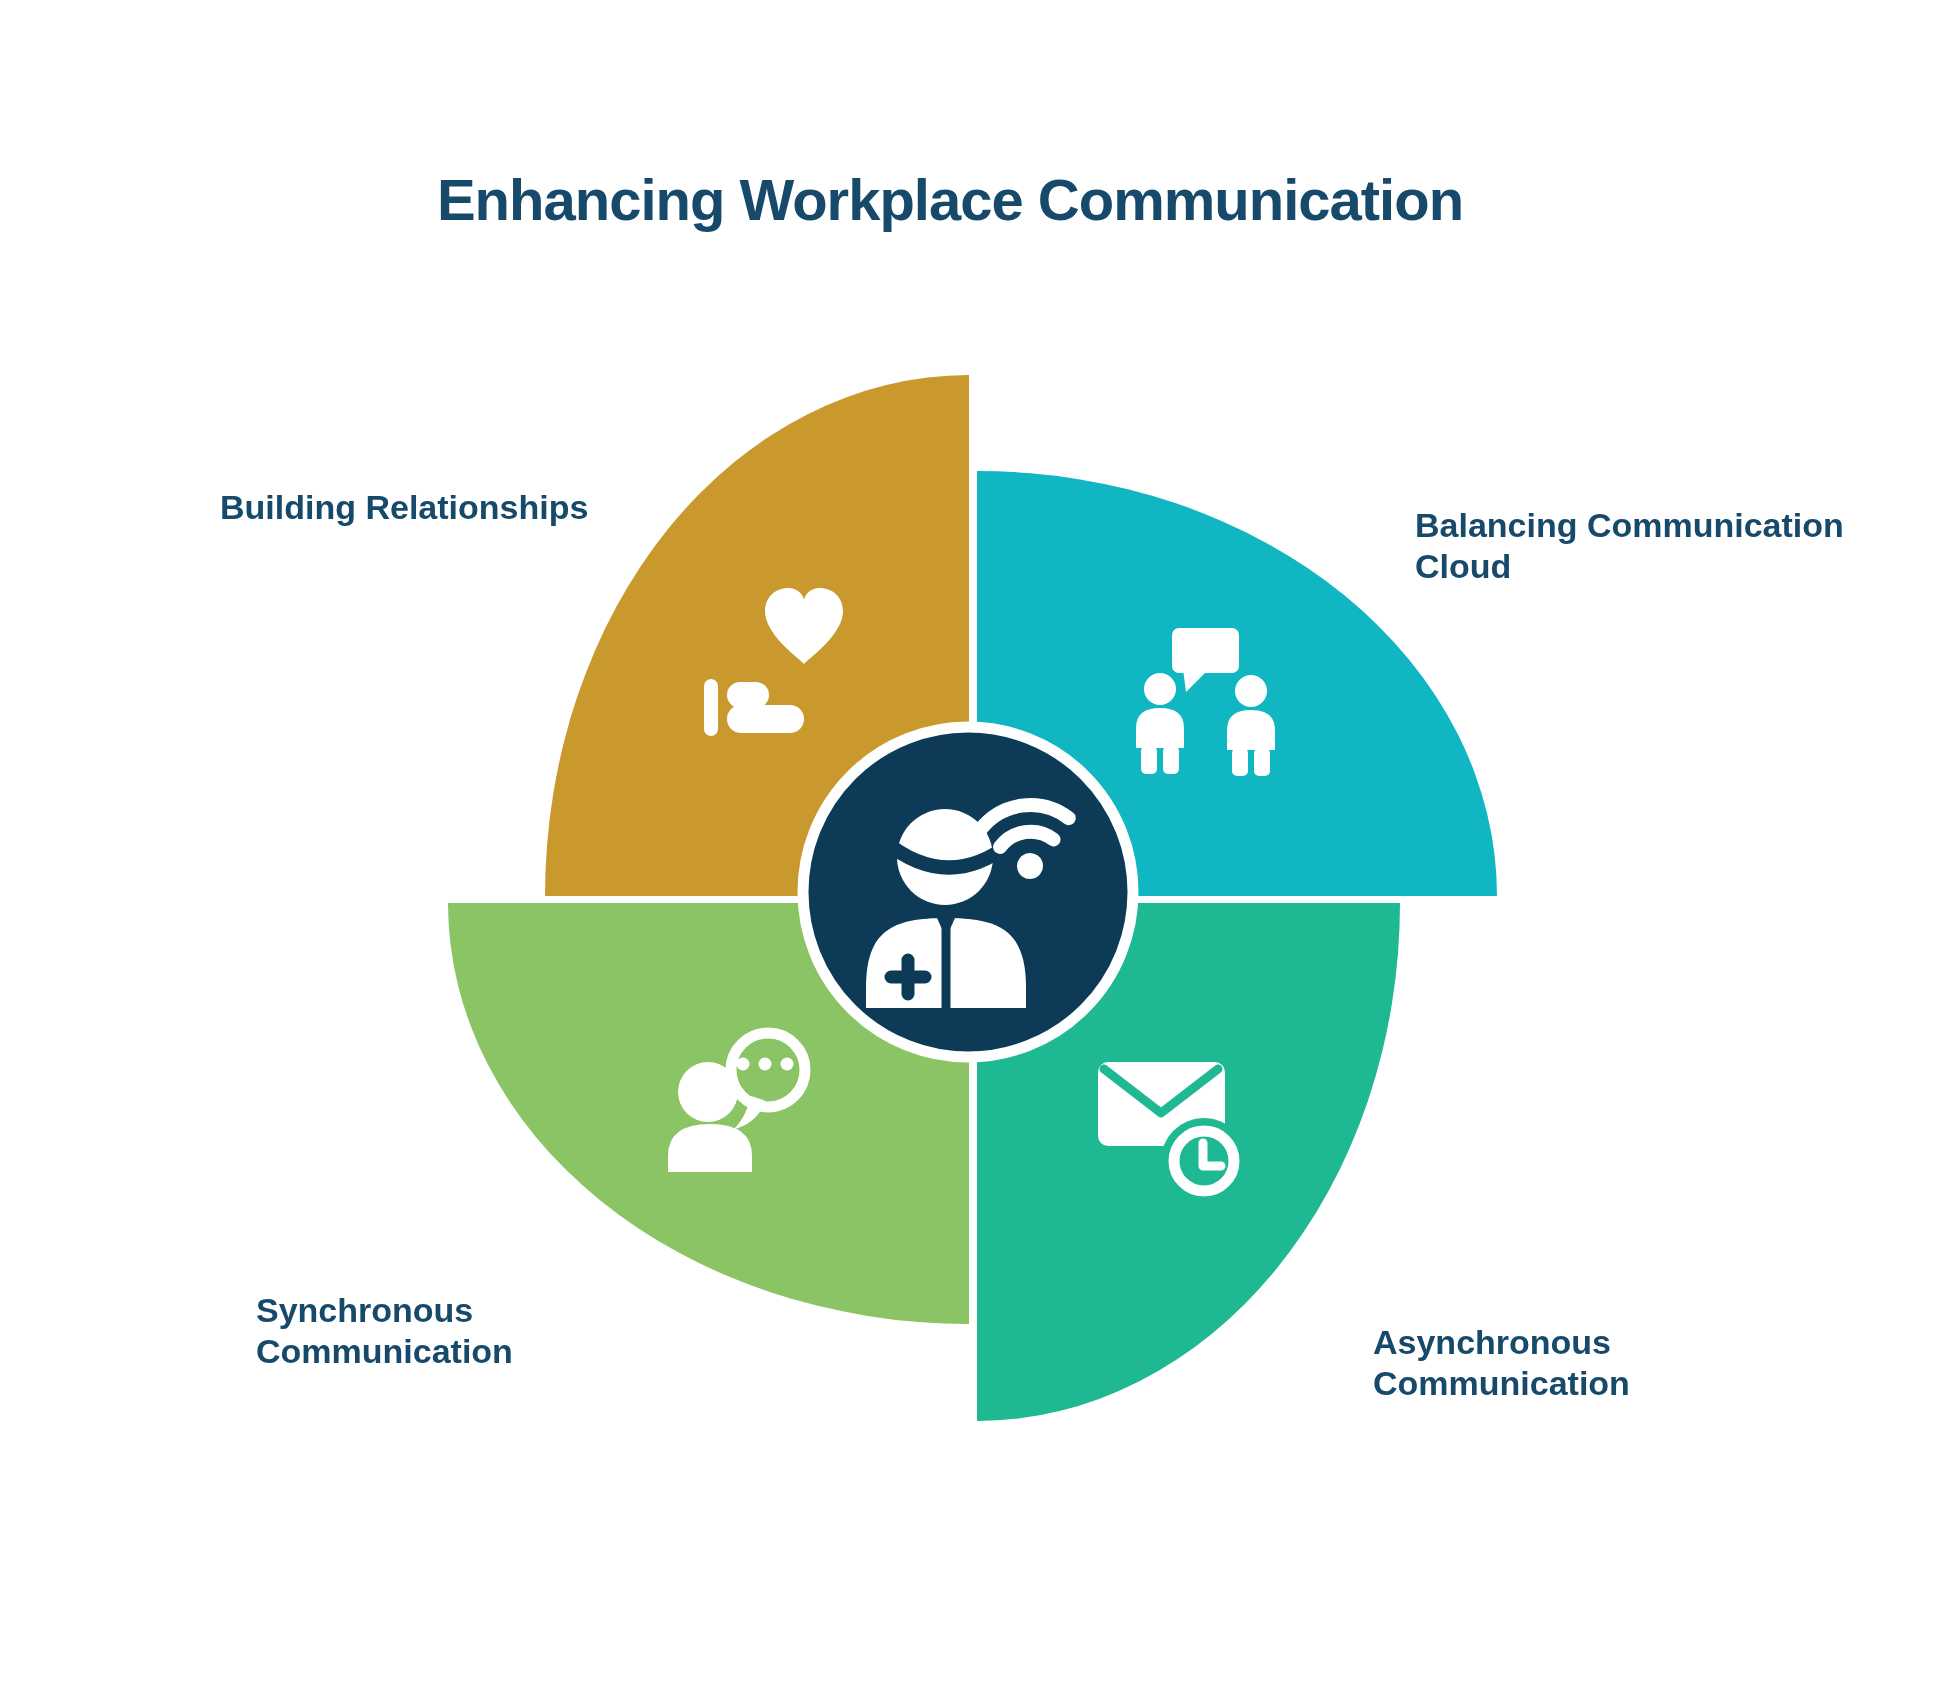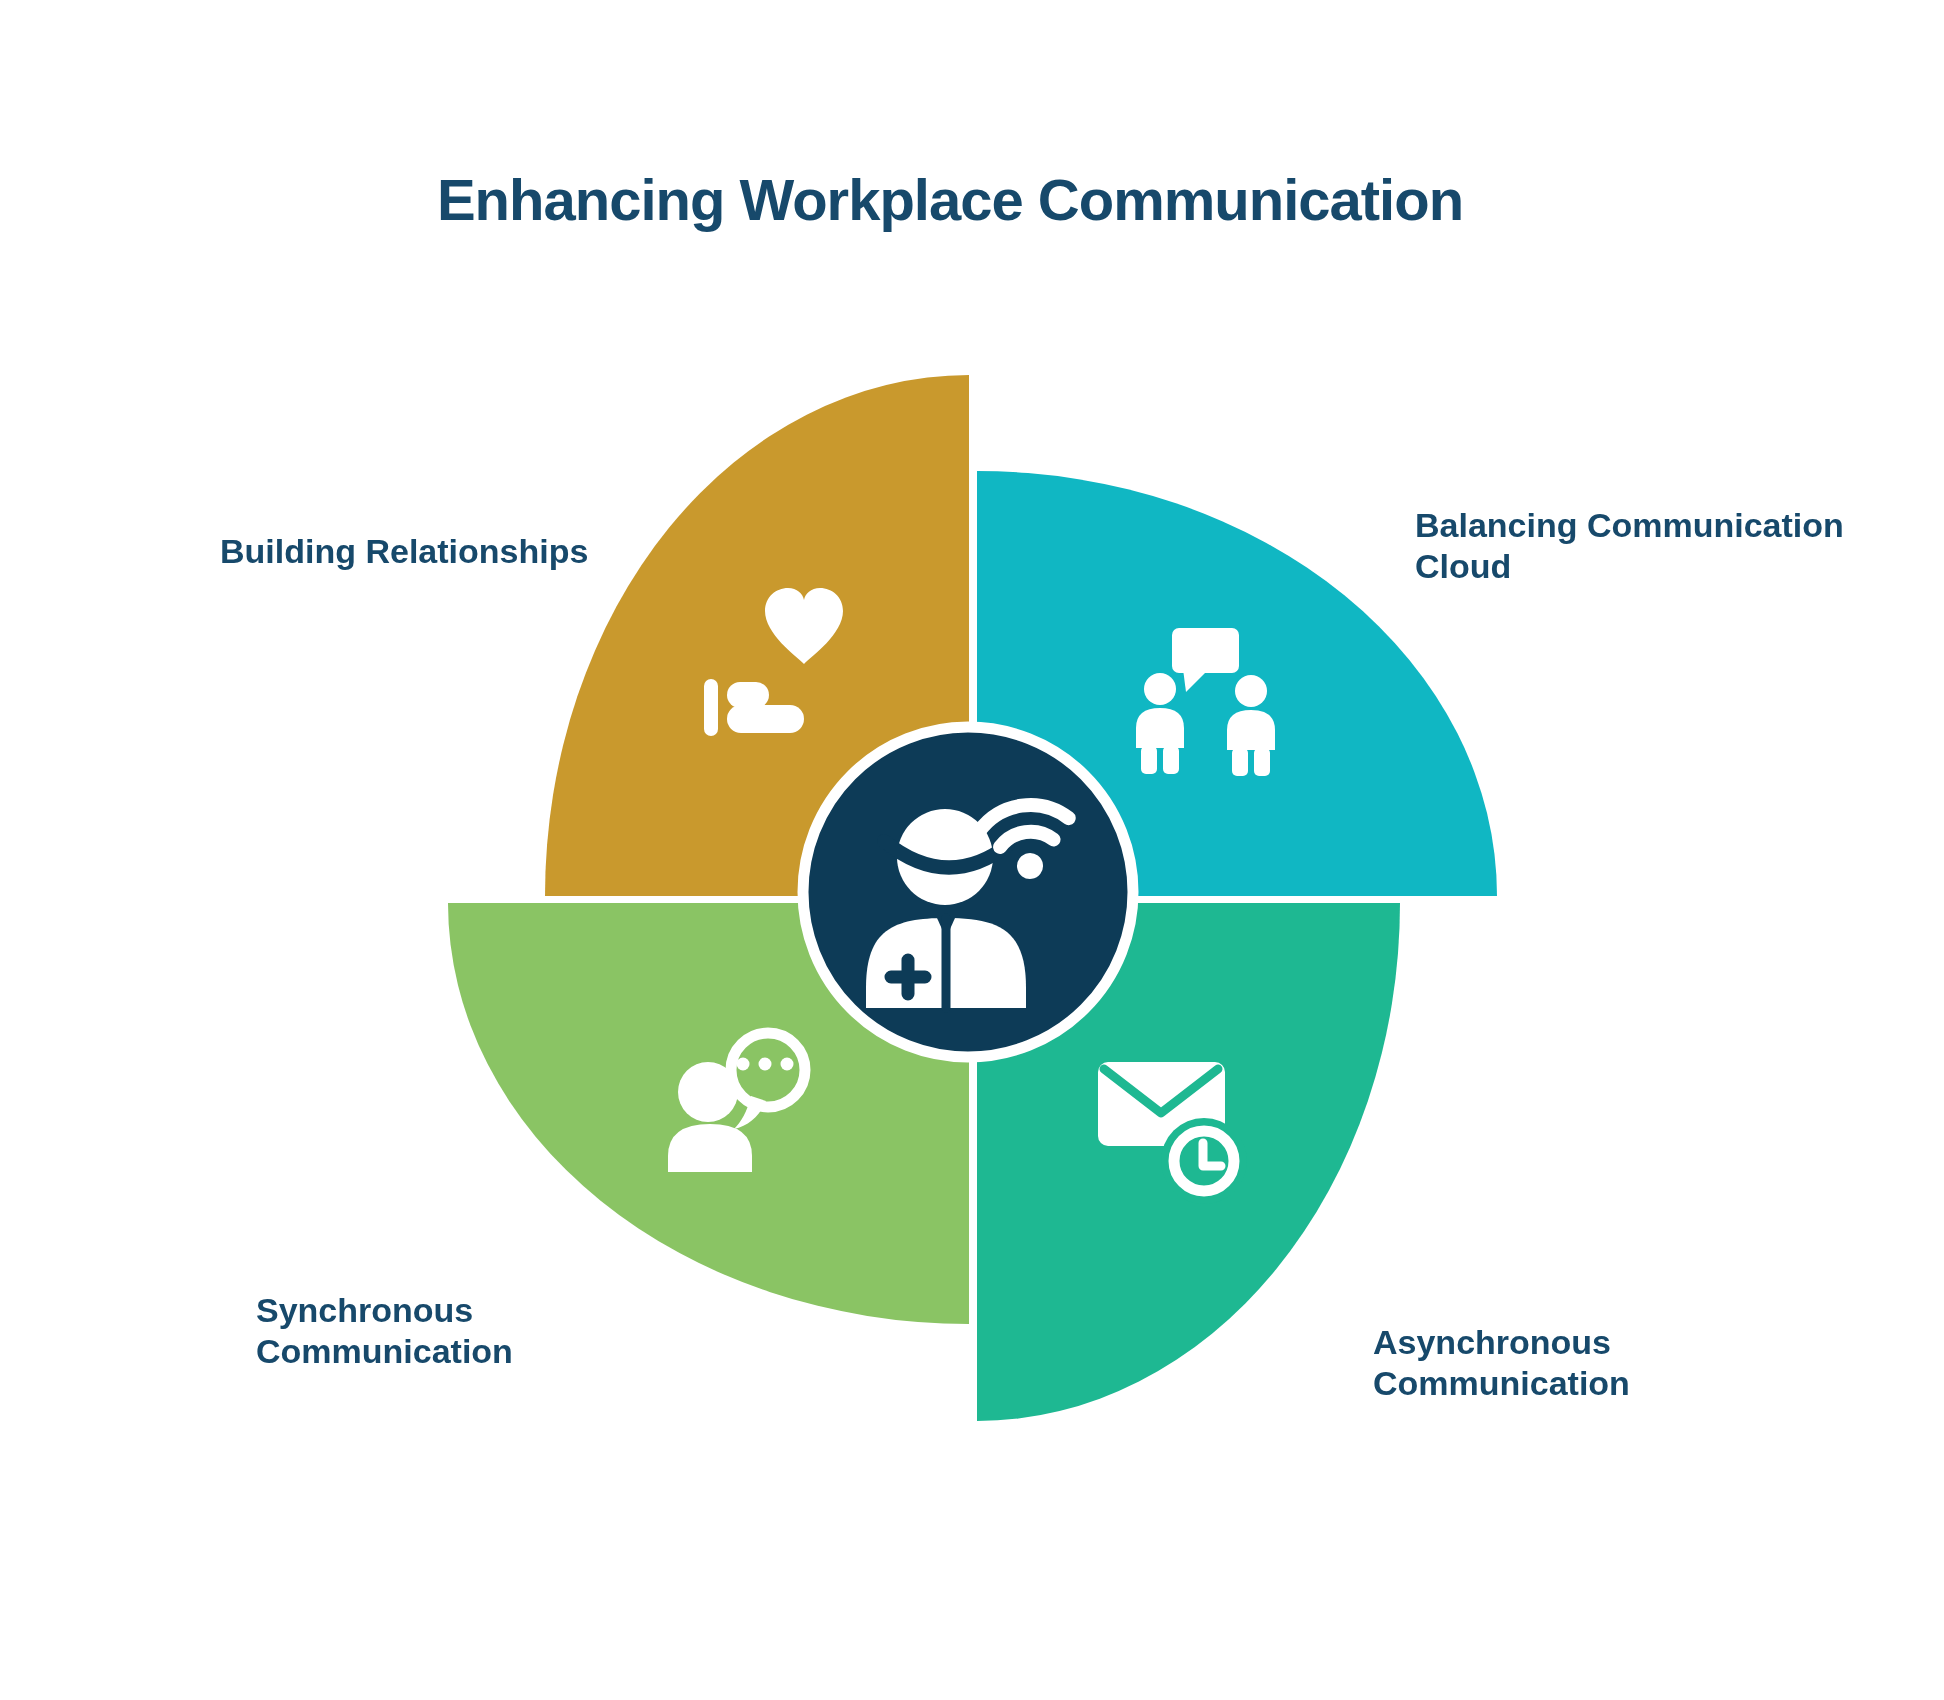--- a/index.html
+++ b/index.html
@@ -21,7 +21,7 @@
     position:absolute;font-size:34px;font-weight:bold;color:var(--text_navy);
     line-height:41px;white-space:nowrap;
   }
-  .label.building{left:220px;top:487px;margin-top:44px;}
+  .label.building{left:220px;top:487px;}
   .label.balancing{left:1375px;top:505px;margin-left:40px;}
   .label.synchronous{left:256px;top:1290px;width:400px;text-align:left;}
   .label.asynchronous{left:1373px;top:1290px;margin-top:32px;}

